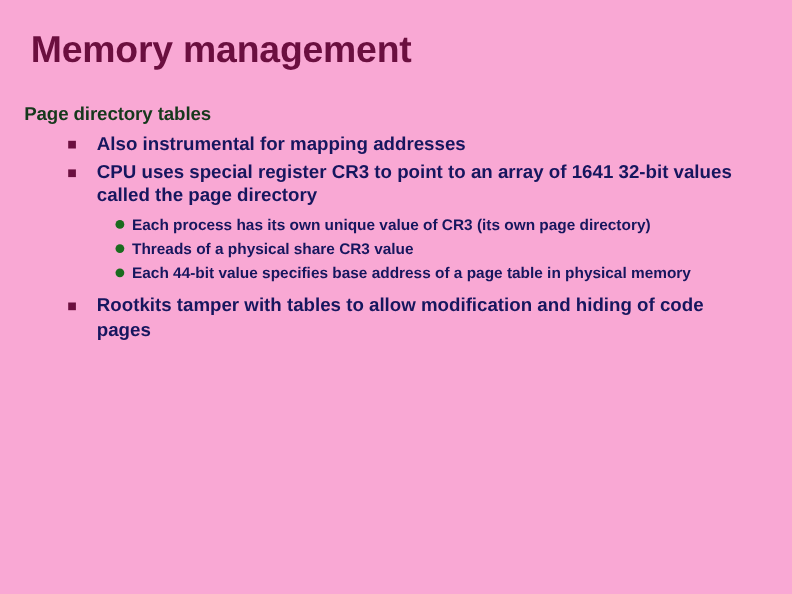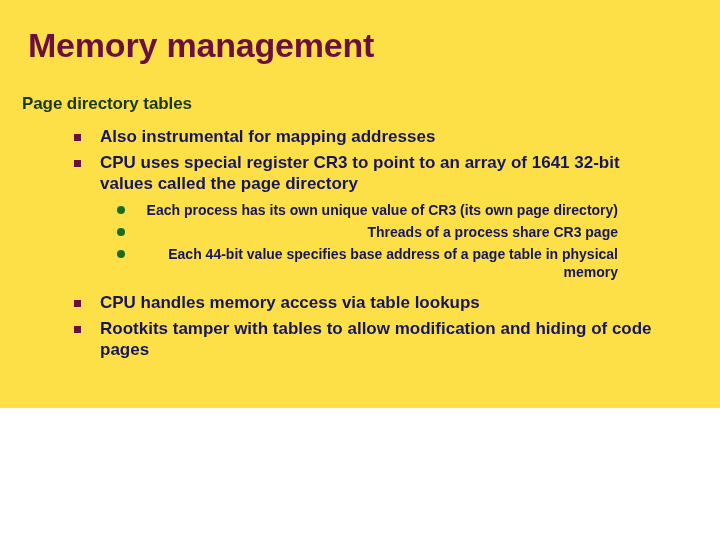--- a/index.html
+++ b/index.html
@@ -16,8 +16,8 @@
   .slide {
     position: relative;
     width: 720px;
-    height: 408px;
-    background: #fde047;
+    height: 540px;
+    background: #f9a8d4;
     box-sizing: border-box;
   }
   .slide-title {

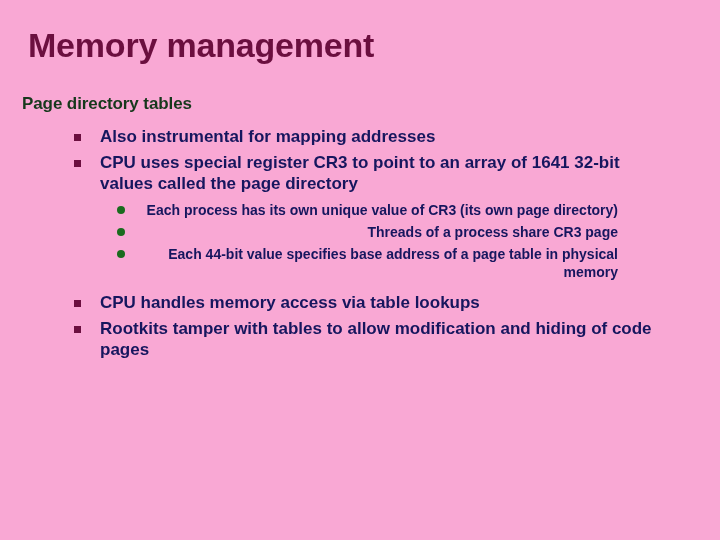--- a/index.html
+++ b/index.html
@@ -45,7 +45,7 @@
   }
   ul.lvl1 {
     list-style: none;
-    margin: 12px;
+    margin: 0;
     padding: 0;
   }
   li.lvl1-item {

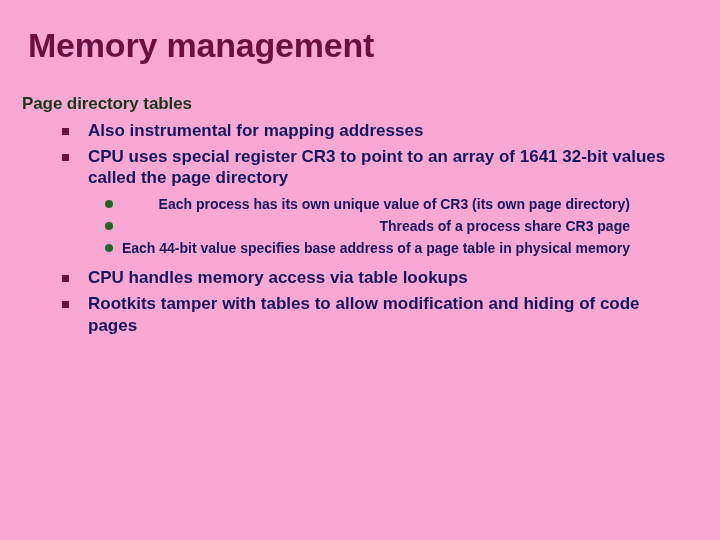--- a/index.html
+++ b/index.html
@@ -70,7 +70,6 @@
     list-style: none;
     margin: 6px 0 10px 0;
     padding: 0;
-    text-align: right;
   }
   li.lvl2-item {
     position: relative;

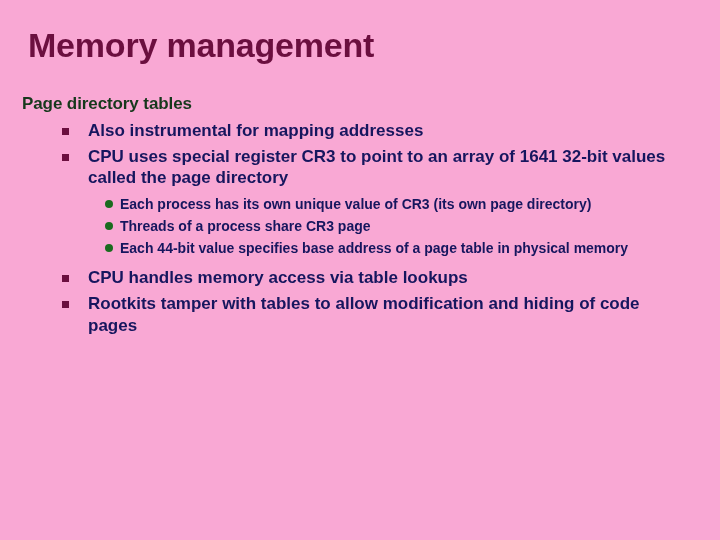--- a/index.html
+++ b/index.html
@@ -120,7 +120,7 @@
           </li>
           <li class="lvl2-item">
             <span class="dot-marker"></span>
-            <span>Threads of a process share CR3 page</span>
+            <span>Threads of a physical share CR3 value</span>
           </li>
           <li class="lvl2-item">
             <span class="dot-marker"></span>

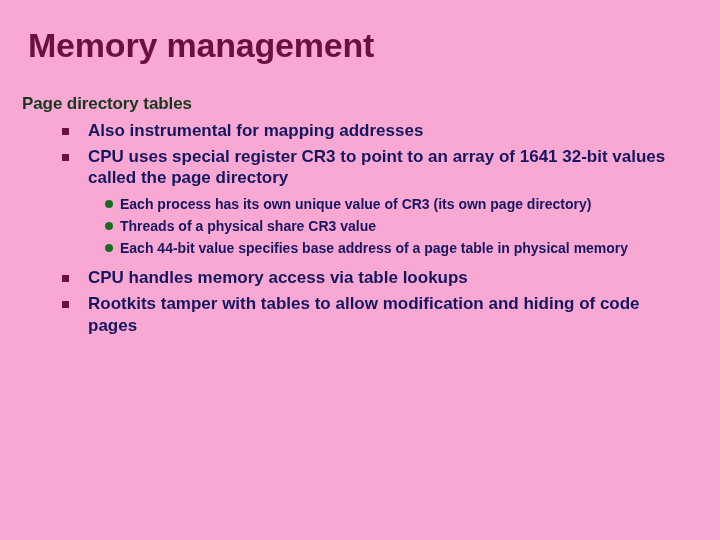--- a/index.html
+++ b/index.html
@@ -129,10 +129,6 @@
         </ul>
       </li>
 
-      <li class="lvl1-item">
-        <span class="sq-marker"></span>
-        <span>CPU handles memory access via table lookups</span>
-      </li>
 
       <li class="lvl1-item">
         <span class="sq-marker"></span>

